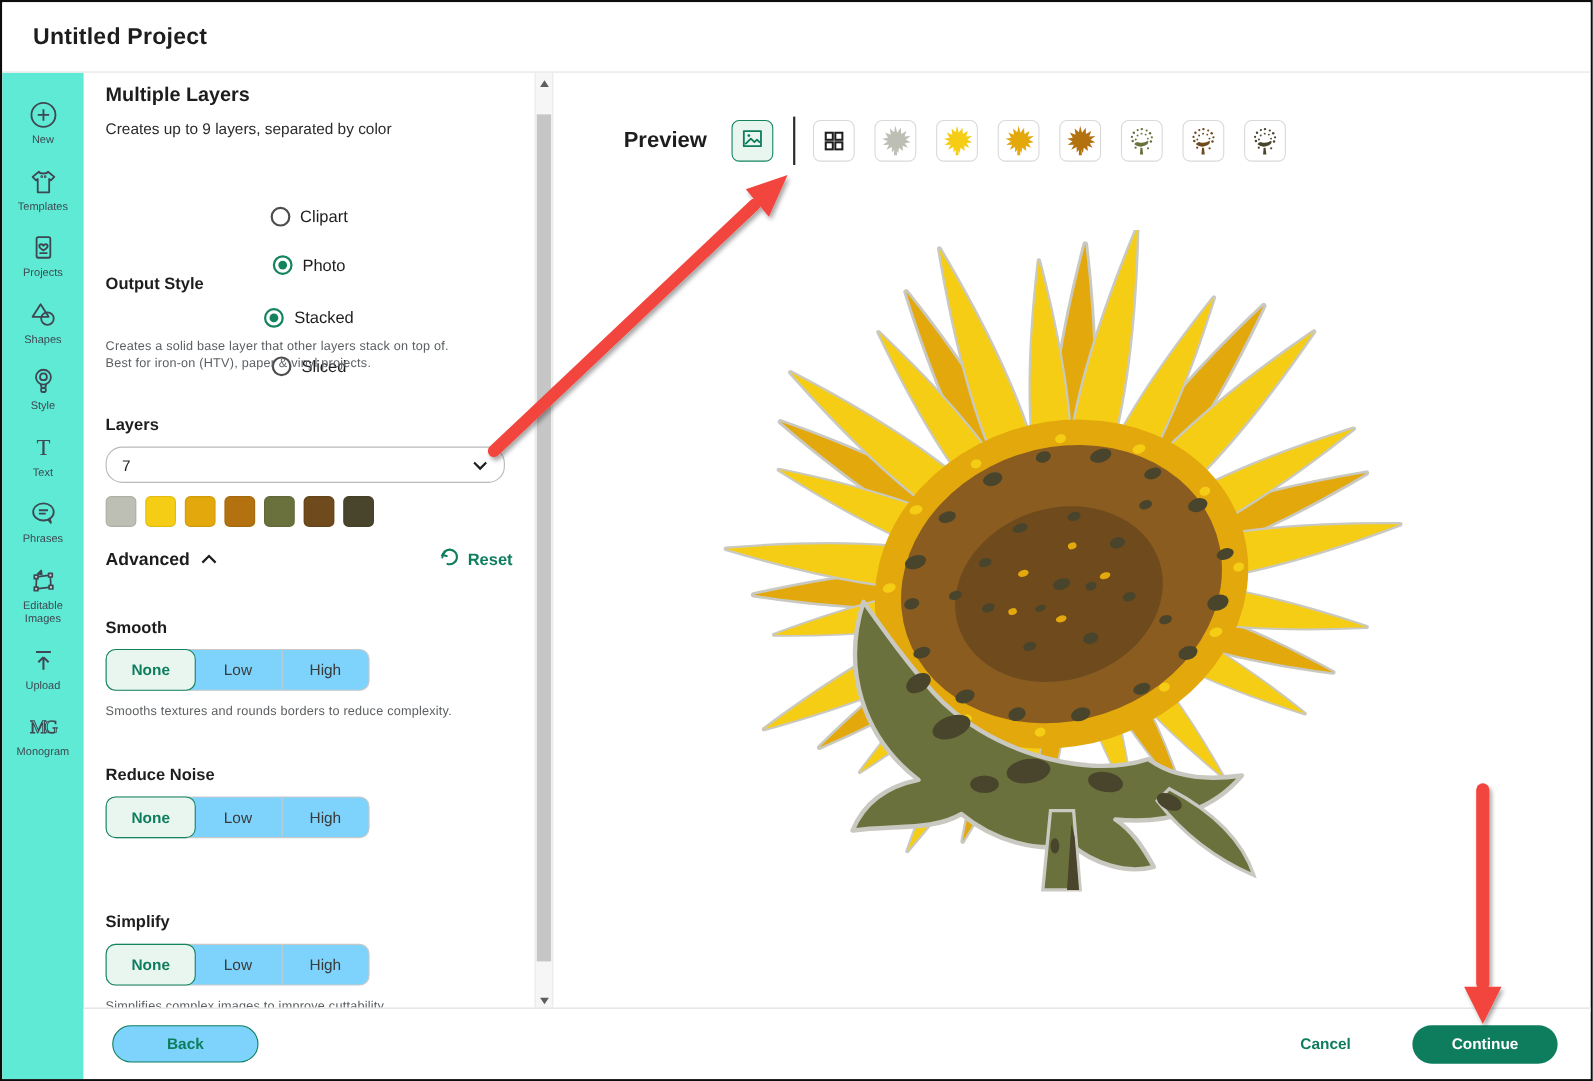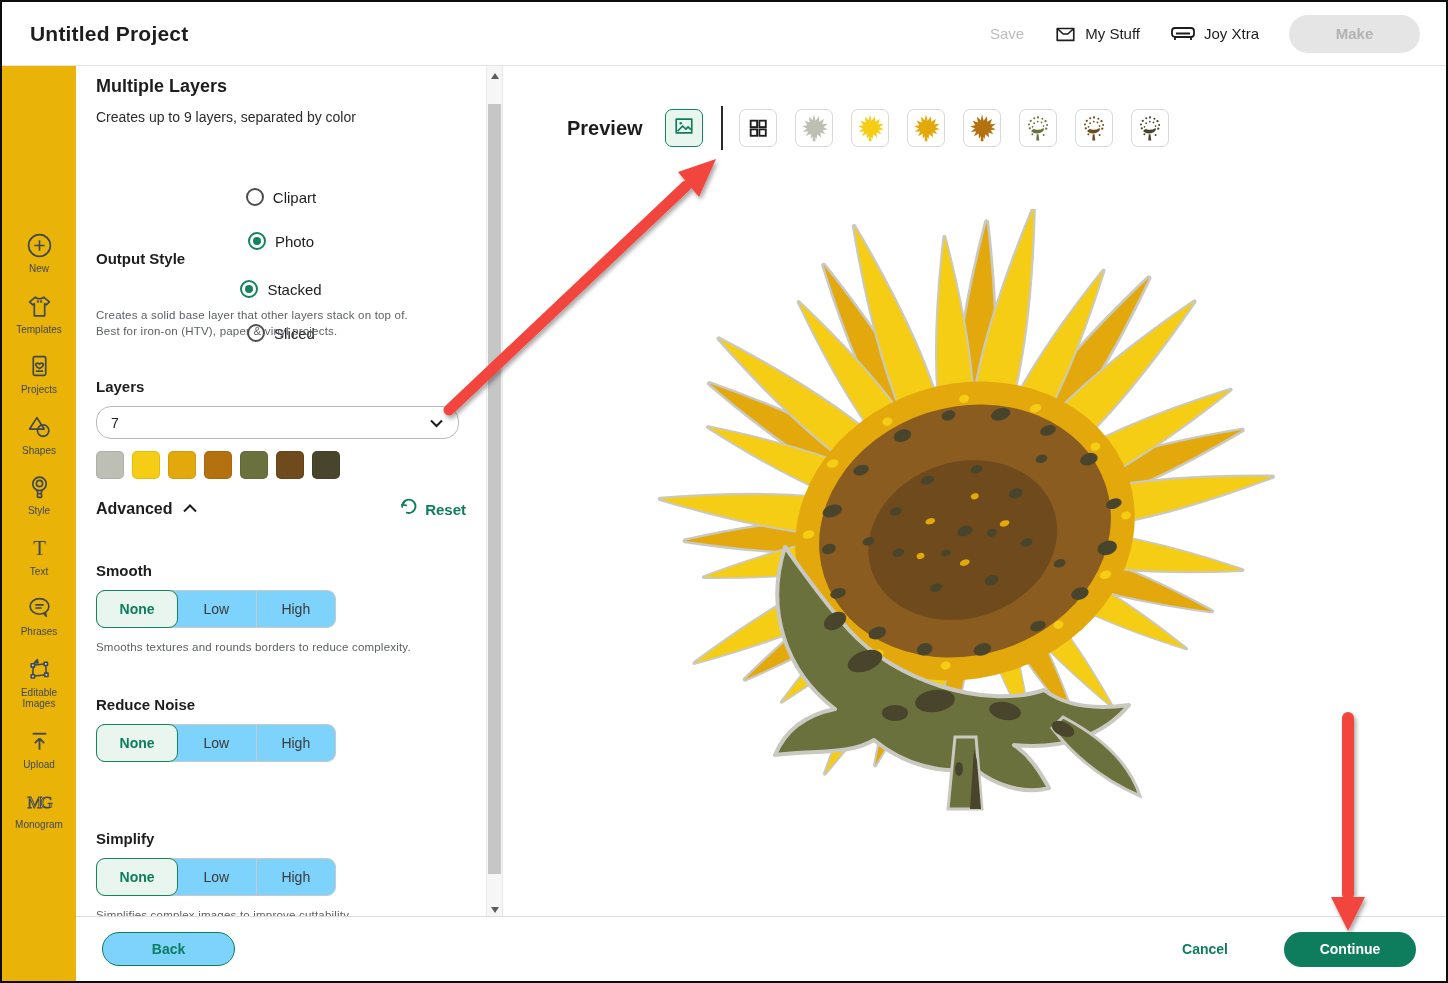--- a/index.html
+++ b/index.html
@@ -130,28 +130,6 @@
 
   <div class="topbar">
     <div class="topbar-title">Untitled Project</div>
-    <div class="topbar-right">
-      <div class="save-link">Save</div>
-      <div class="top-item">
-        <span>
-          <svg width="23" height="22" viewBox="0 0 24 24" fill="none" stroke="#1d1d1d" stroke-width="1.8" stroke-linejoin="round">
-            <path d="M3 6 H21 V19 H3 Z"></path>
-              <path d="M3 6 L9.5 12 H14.5 L21 6"></path>
-          </svg>
-        </span>
-        <span>My Stuff</span>
-      </div>
-      <div class="top-item">
-        <span>
-          <svg width="26" height="22" viewBox="0 0 26 22" fill="none" stroke="#1d1d1d" stroke-width="1.8" stroke-linejoin="round">
-            <rect x="2" y="5" width="22" height="9" rx="3"></rect>
-              <path d="M5 14 V17 M21 14 V17 M6 10.5 H20"></path>
-          </svg>
-        </span>
-        <span>Joy Xtra</span>
-      </div>
-      <button class="make-btn">Make</button>
-    </div>
   </div>
 
   <div class="sidebar">

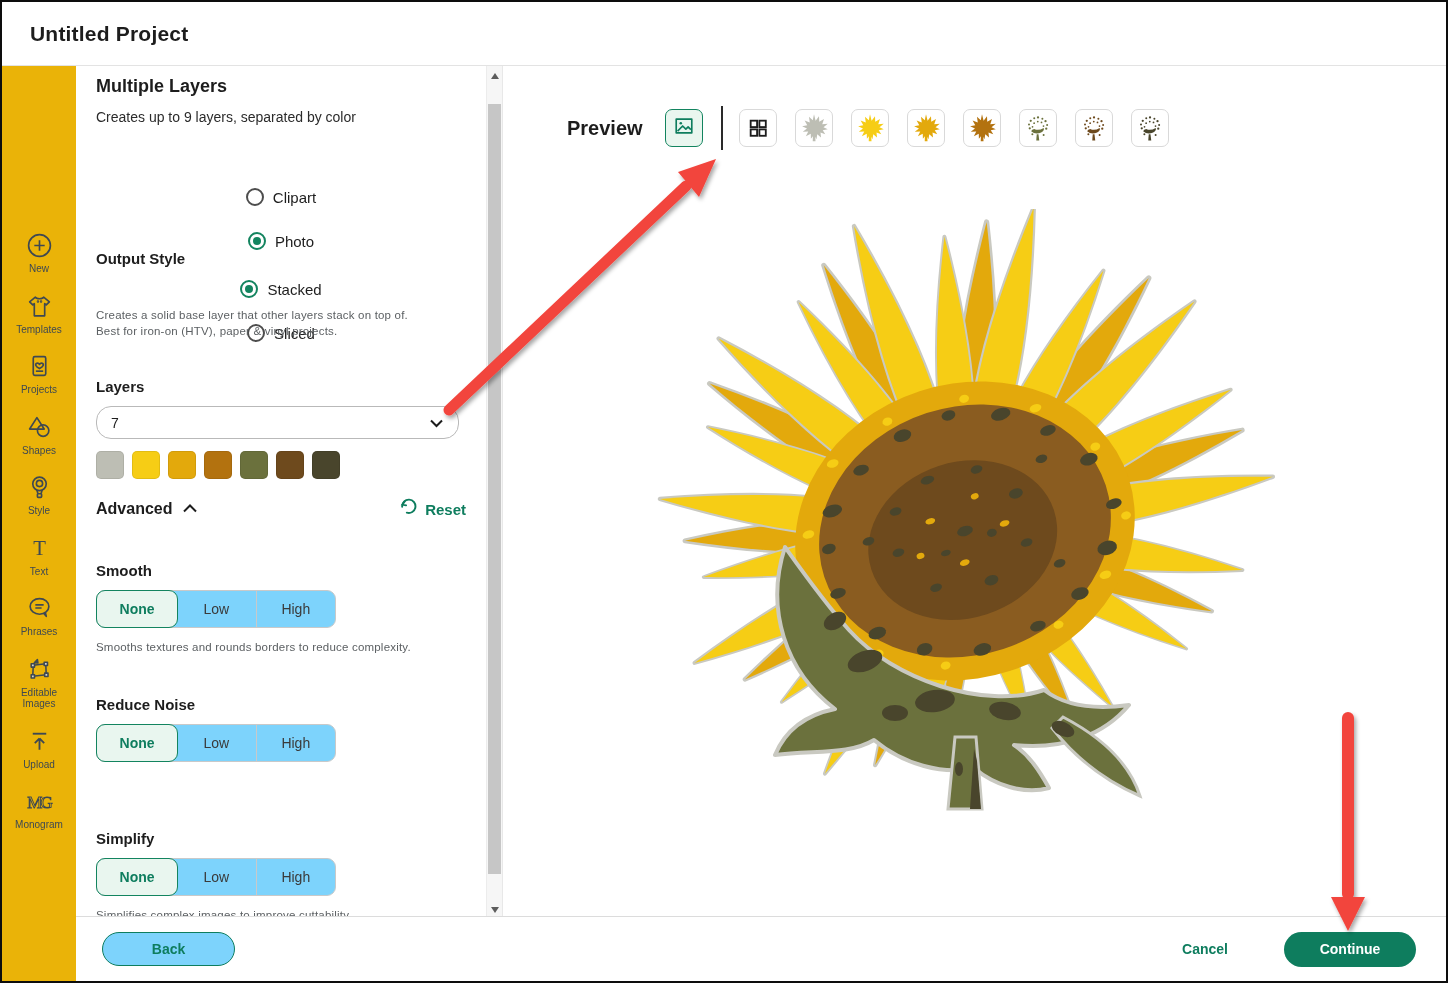--- a/index.html
+++ b/index.html
@@ -18,8 +18,8 @@
               color:#b3b3b3; font-size:15px; font-weight:bold; }
 
   
-  .sidebar { position:absolute; left:0; top:64px; bottom:0; width:74px; background:#eab308;
-             display:flex; flex-direction:column; align-items:center; padding-top:16px; z-index:4;justify-content:center; }
+  .sidebar { position:absolute; left:0; top:64px; bottom:0; width:74px; background:#5eead4;
+             display:flex; flex-direction:column; align-items:center; padding-top:16px; z-index:4; }
   .side-item { width:74px; display:flex; flex-direction:column; align-items:center; gap:4px;
                padding:9px 2px; cursor:pointer; }
   .side-item svg { display:block; }

